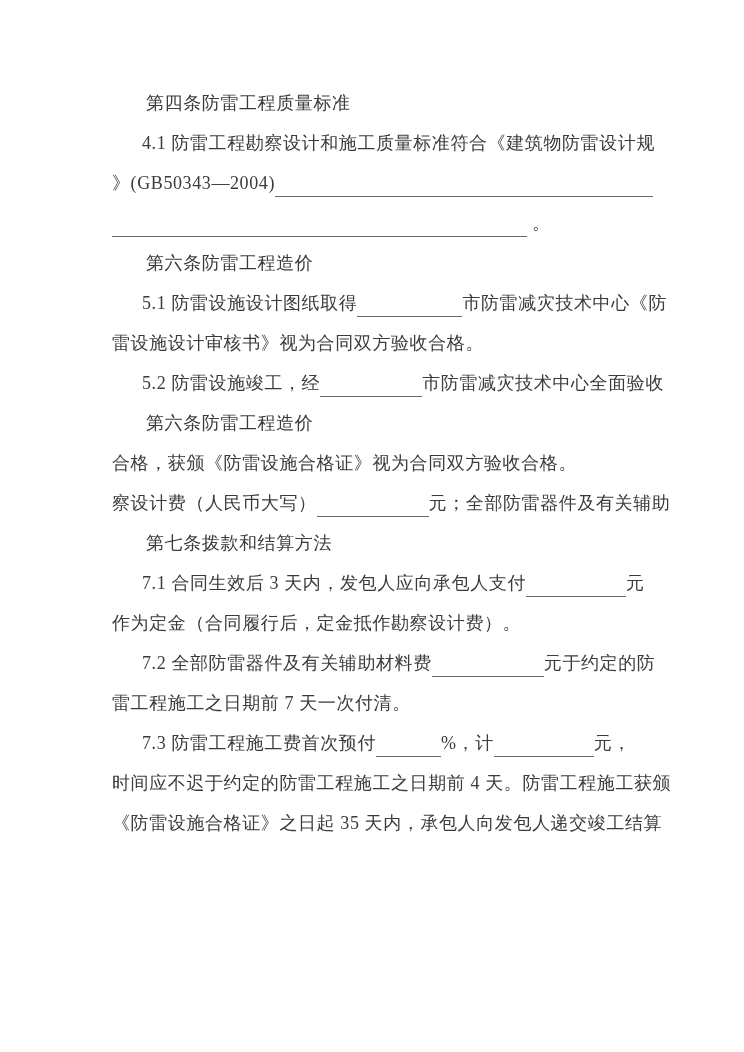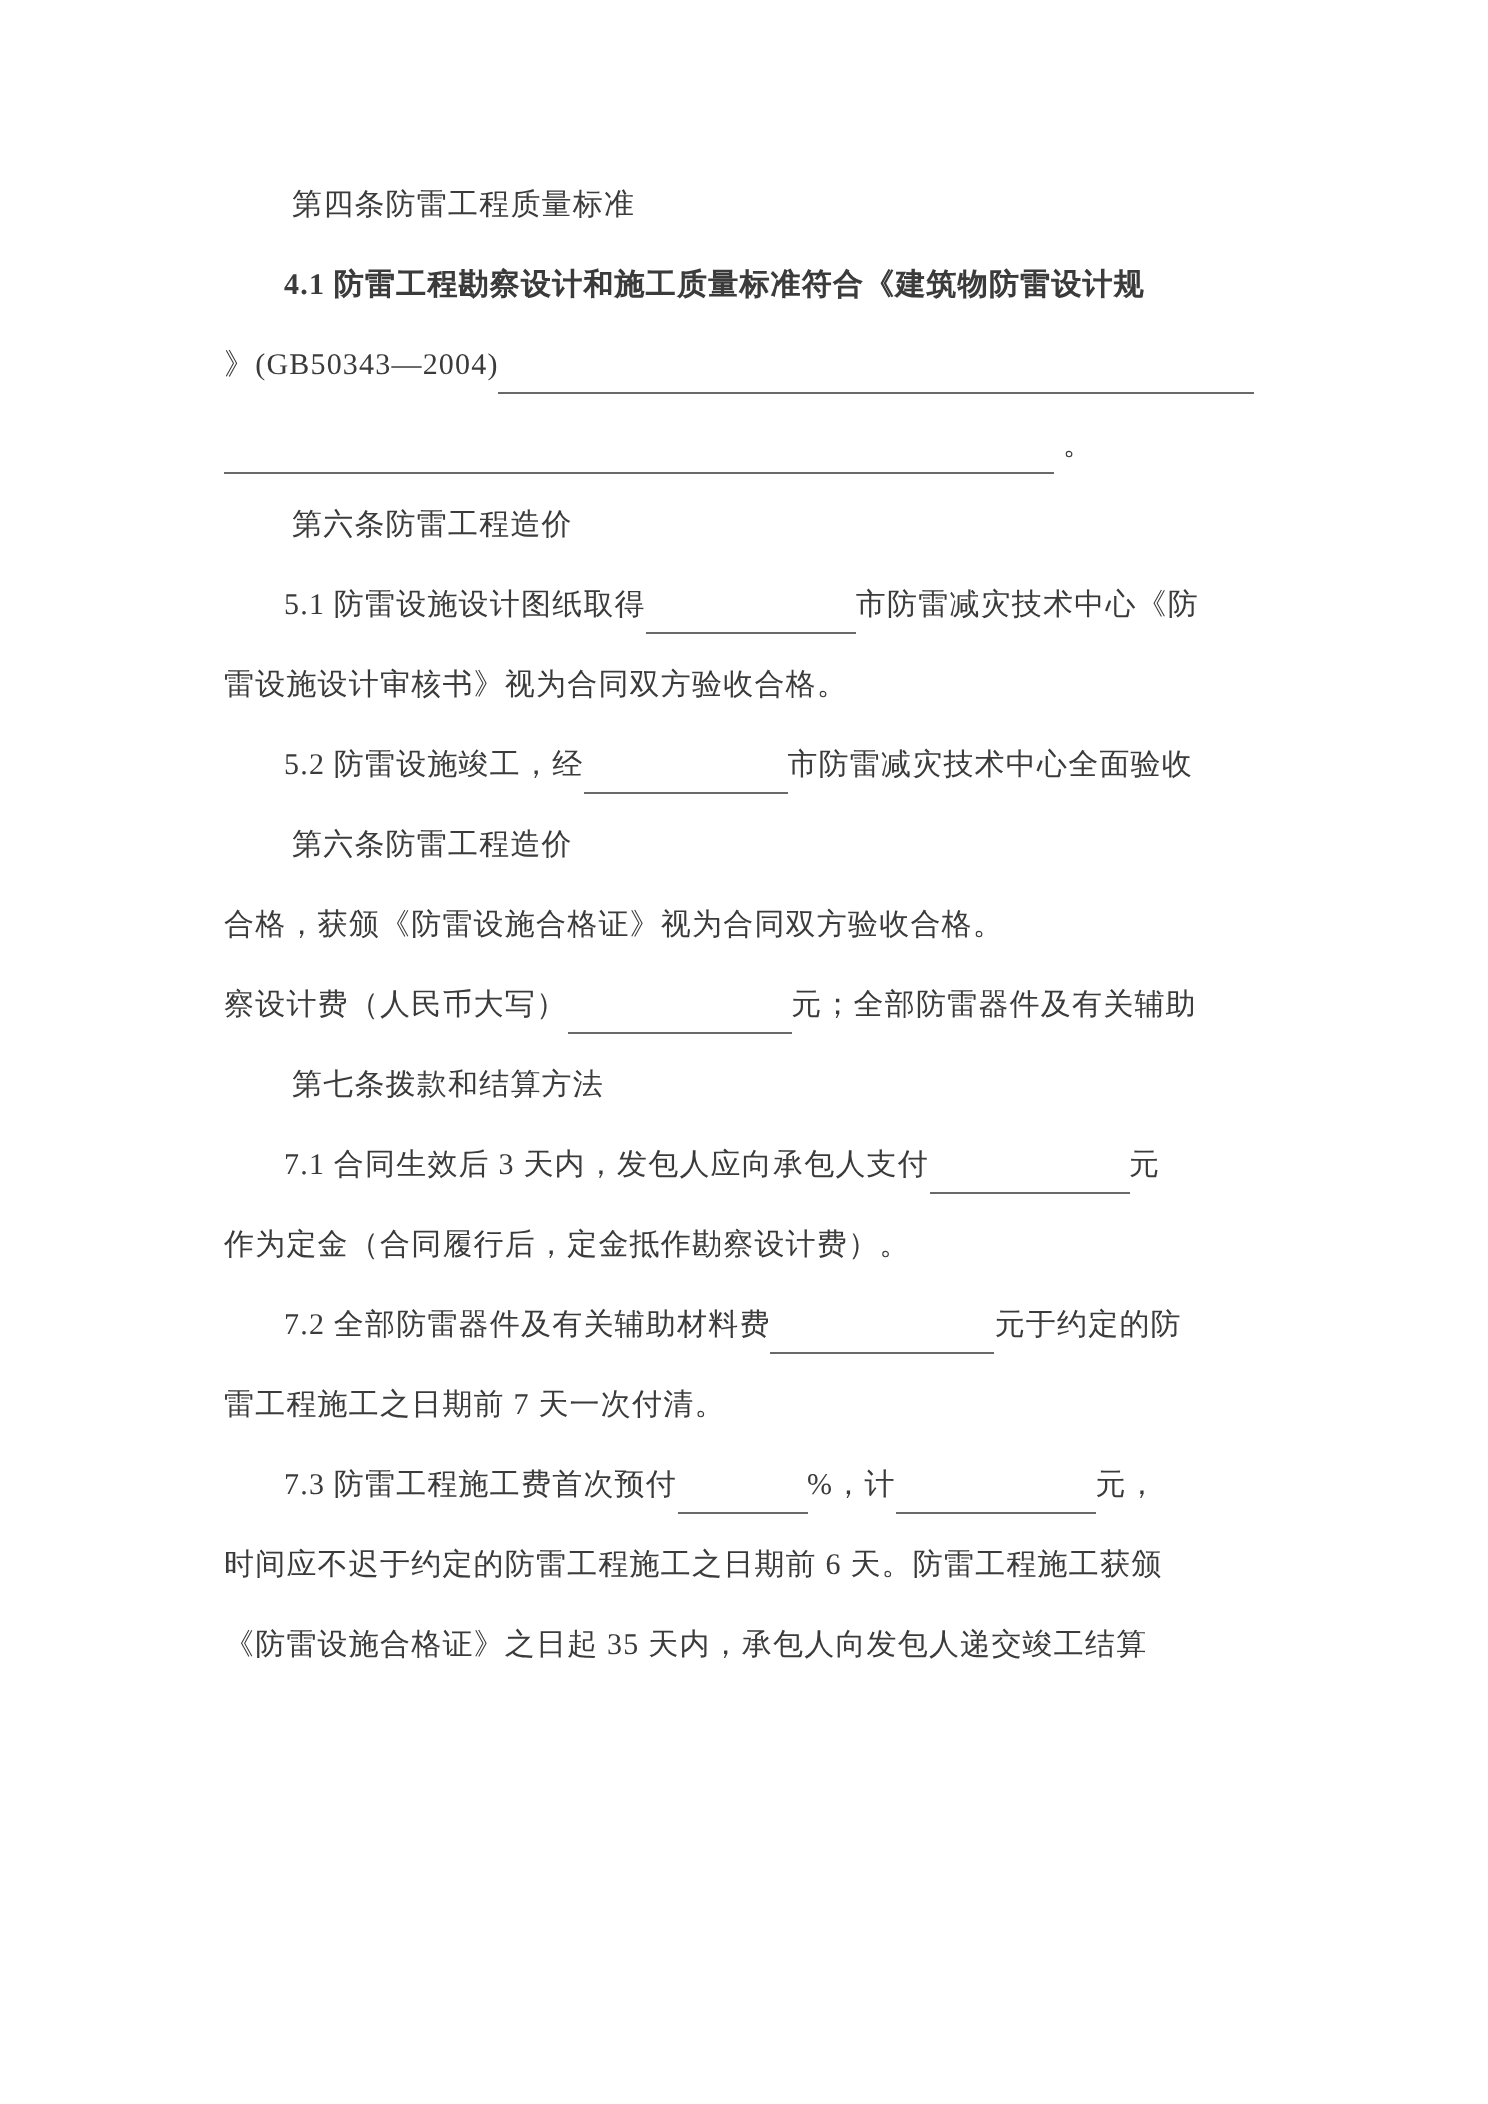--- a/index.html
+++ b/index.html
@@ -25,7 +25,7 @@
   .line {
     height: 40px;
     line-height: 40px;
-    font-size: 15px;
+    font-size: 18px;
     letter-spacing: 0.6px;
     white-space: nowrap;
   }

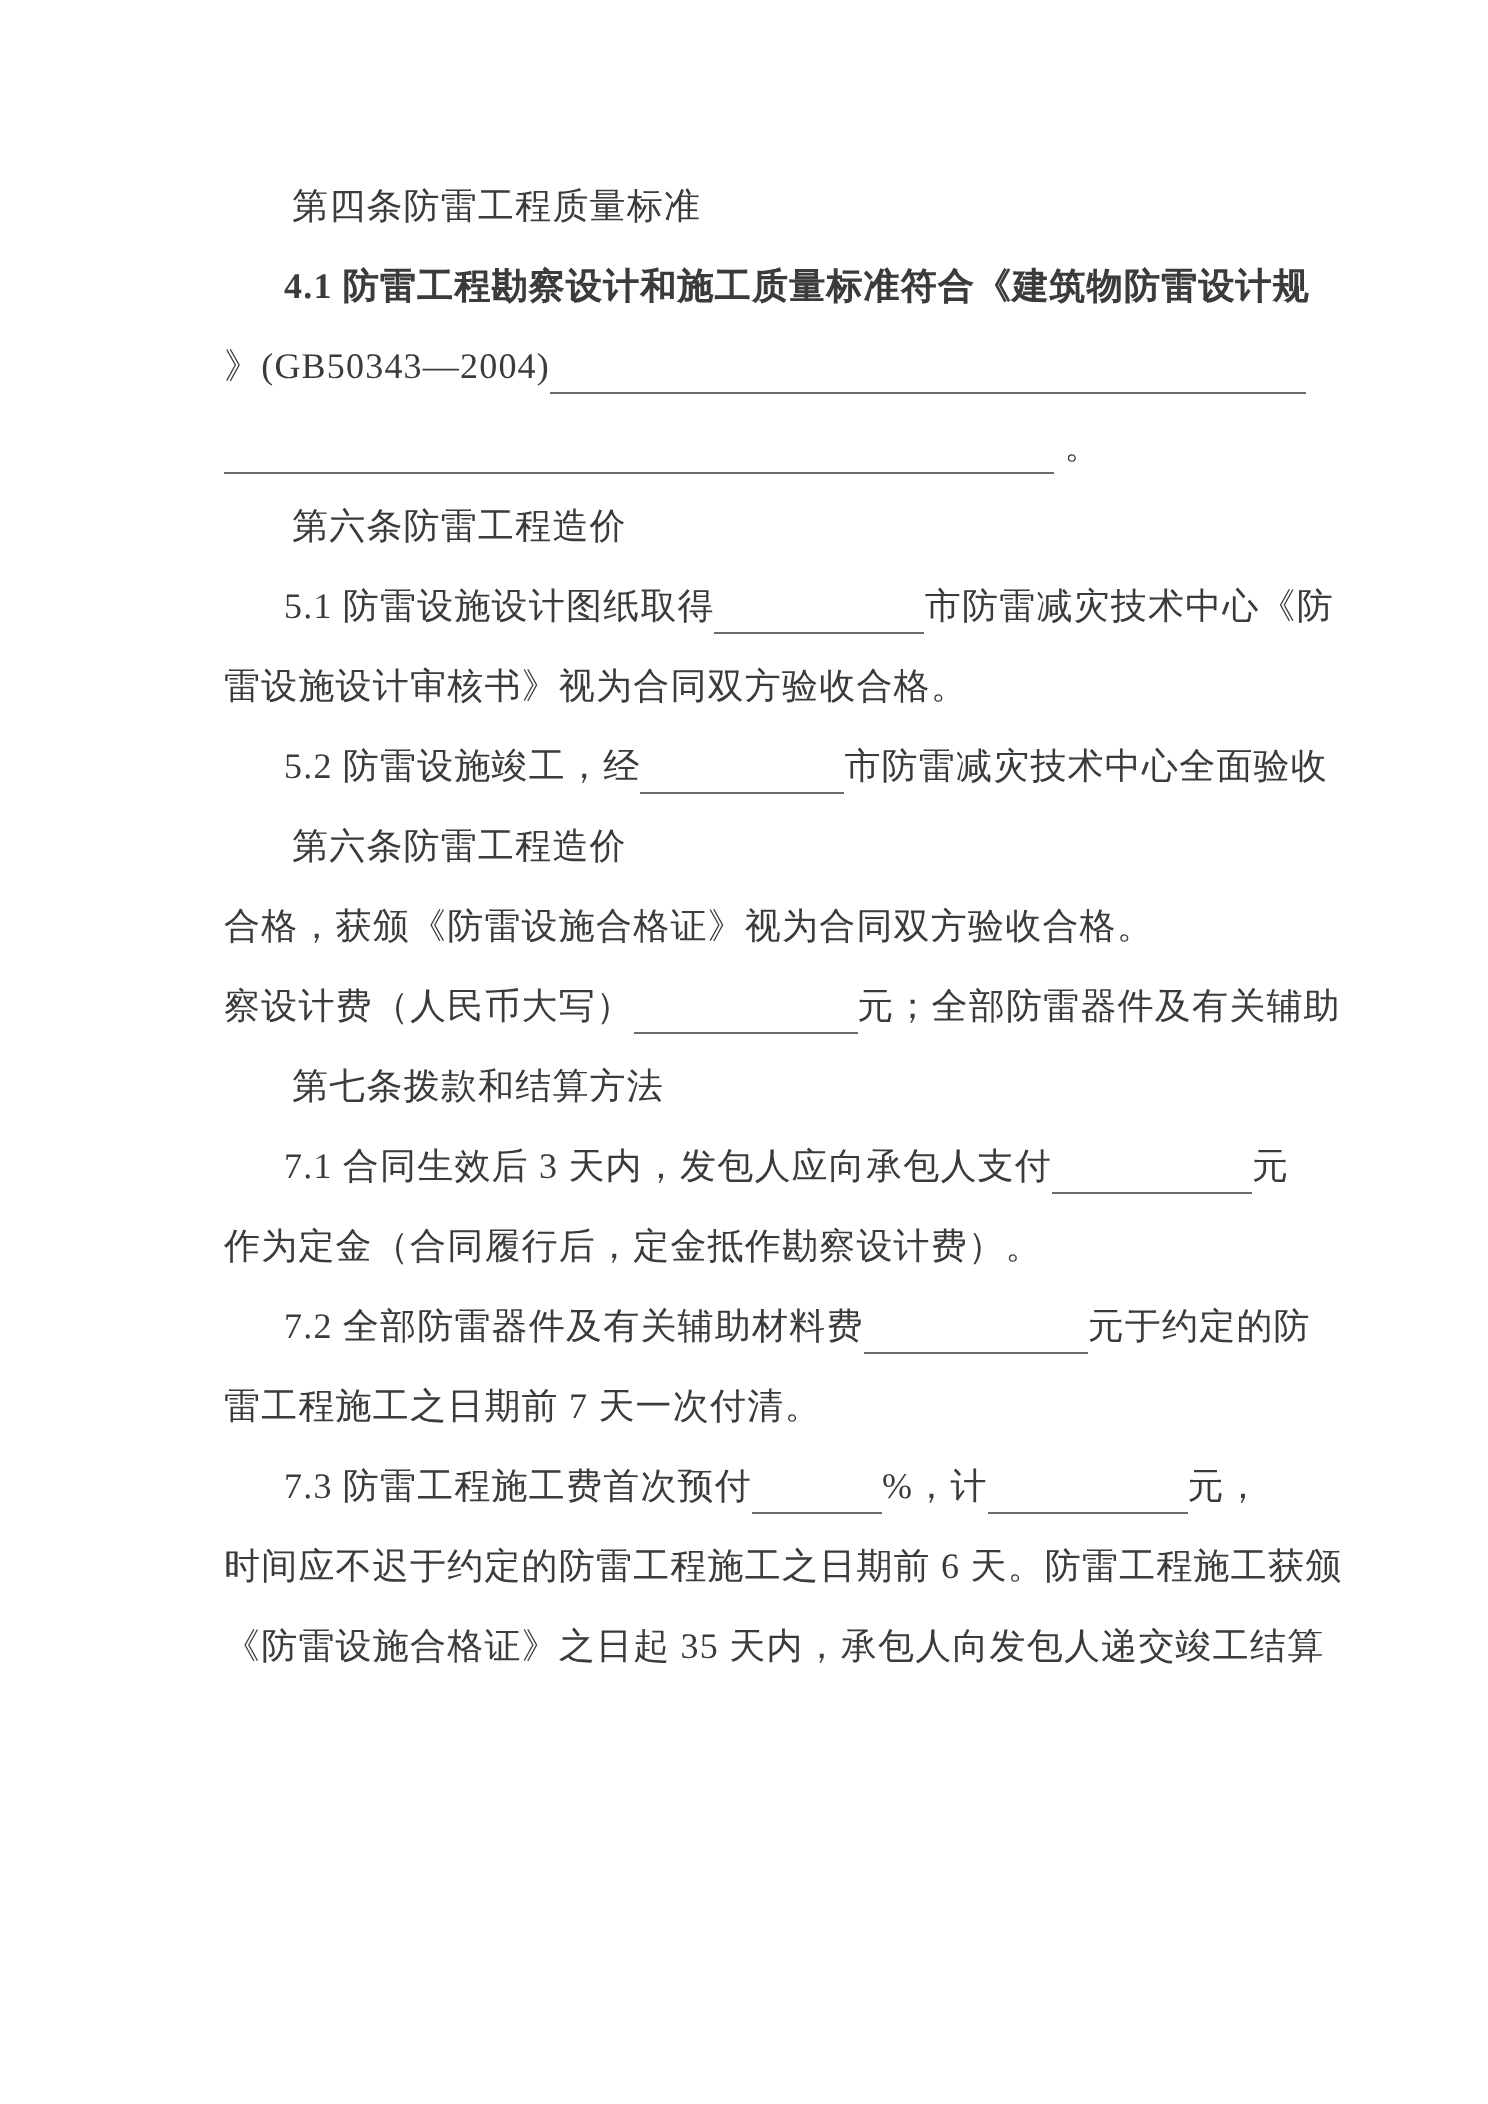--- a/index.html
+++ b/index.html
@@ -46,7 +46,7 @@
 <div class="page">
   <div class="doc" style="color: rgb(59, 59, 59);">
       <div class="line" style="padding-left: 34px;"><span class="run">第四条防雷工程质量标准</span></div>
-      <div class="line" style="padding-left: 30px; font-weight: bold;"><span class="run">4.1 防雷工程勘察设计和施工质量标准符合《建筑物防雷设计规</span></div>
+      <div class="line" style="padding-left: 30px;"><span class="run">4.1 防雷工程勘察设计和施工质量标准符合《建筑物防雷设计规</span></div>
       <div class="line"><span class="run">》(GB50343—2004)</span><span class="blank" style="width: 378px; border-bottom-color: rgb(106, 106, 106);"></span></div>
       <div class="line"><span class="blank" style="width: 415px; border-bottom-color: rgb(106, 106, 106);"></span><span class="run"> 。</span></div>
       <div class="line" style="padding-left: 34px;"><span class="run">第六条防雷工程造价</span></div>

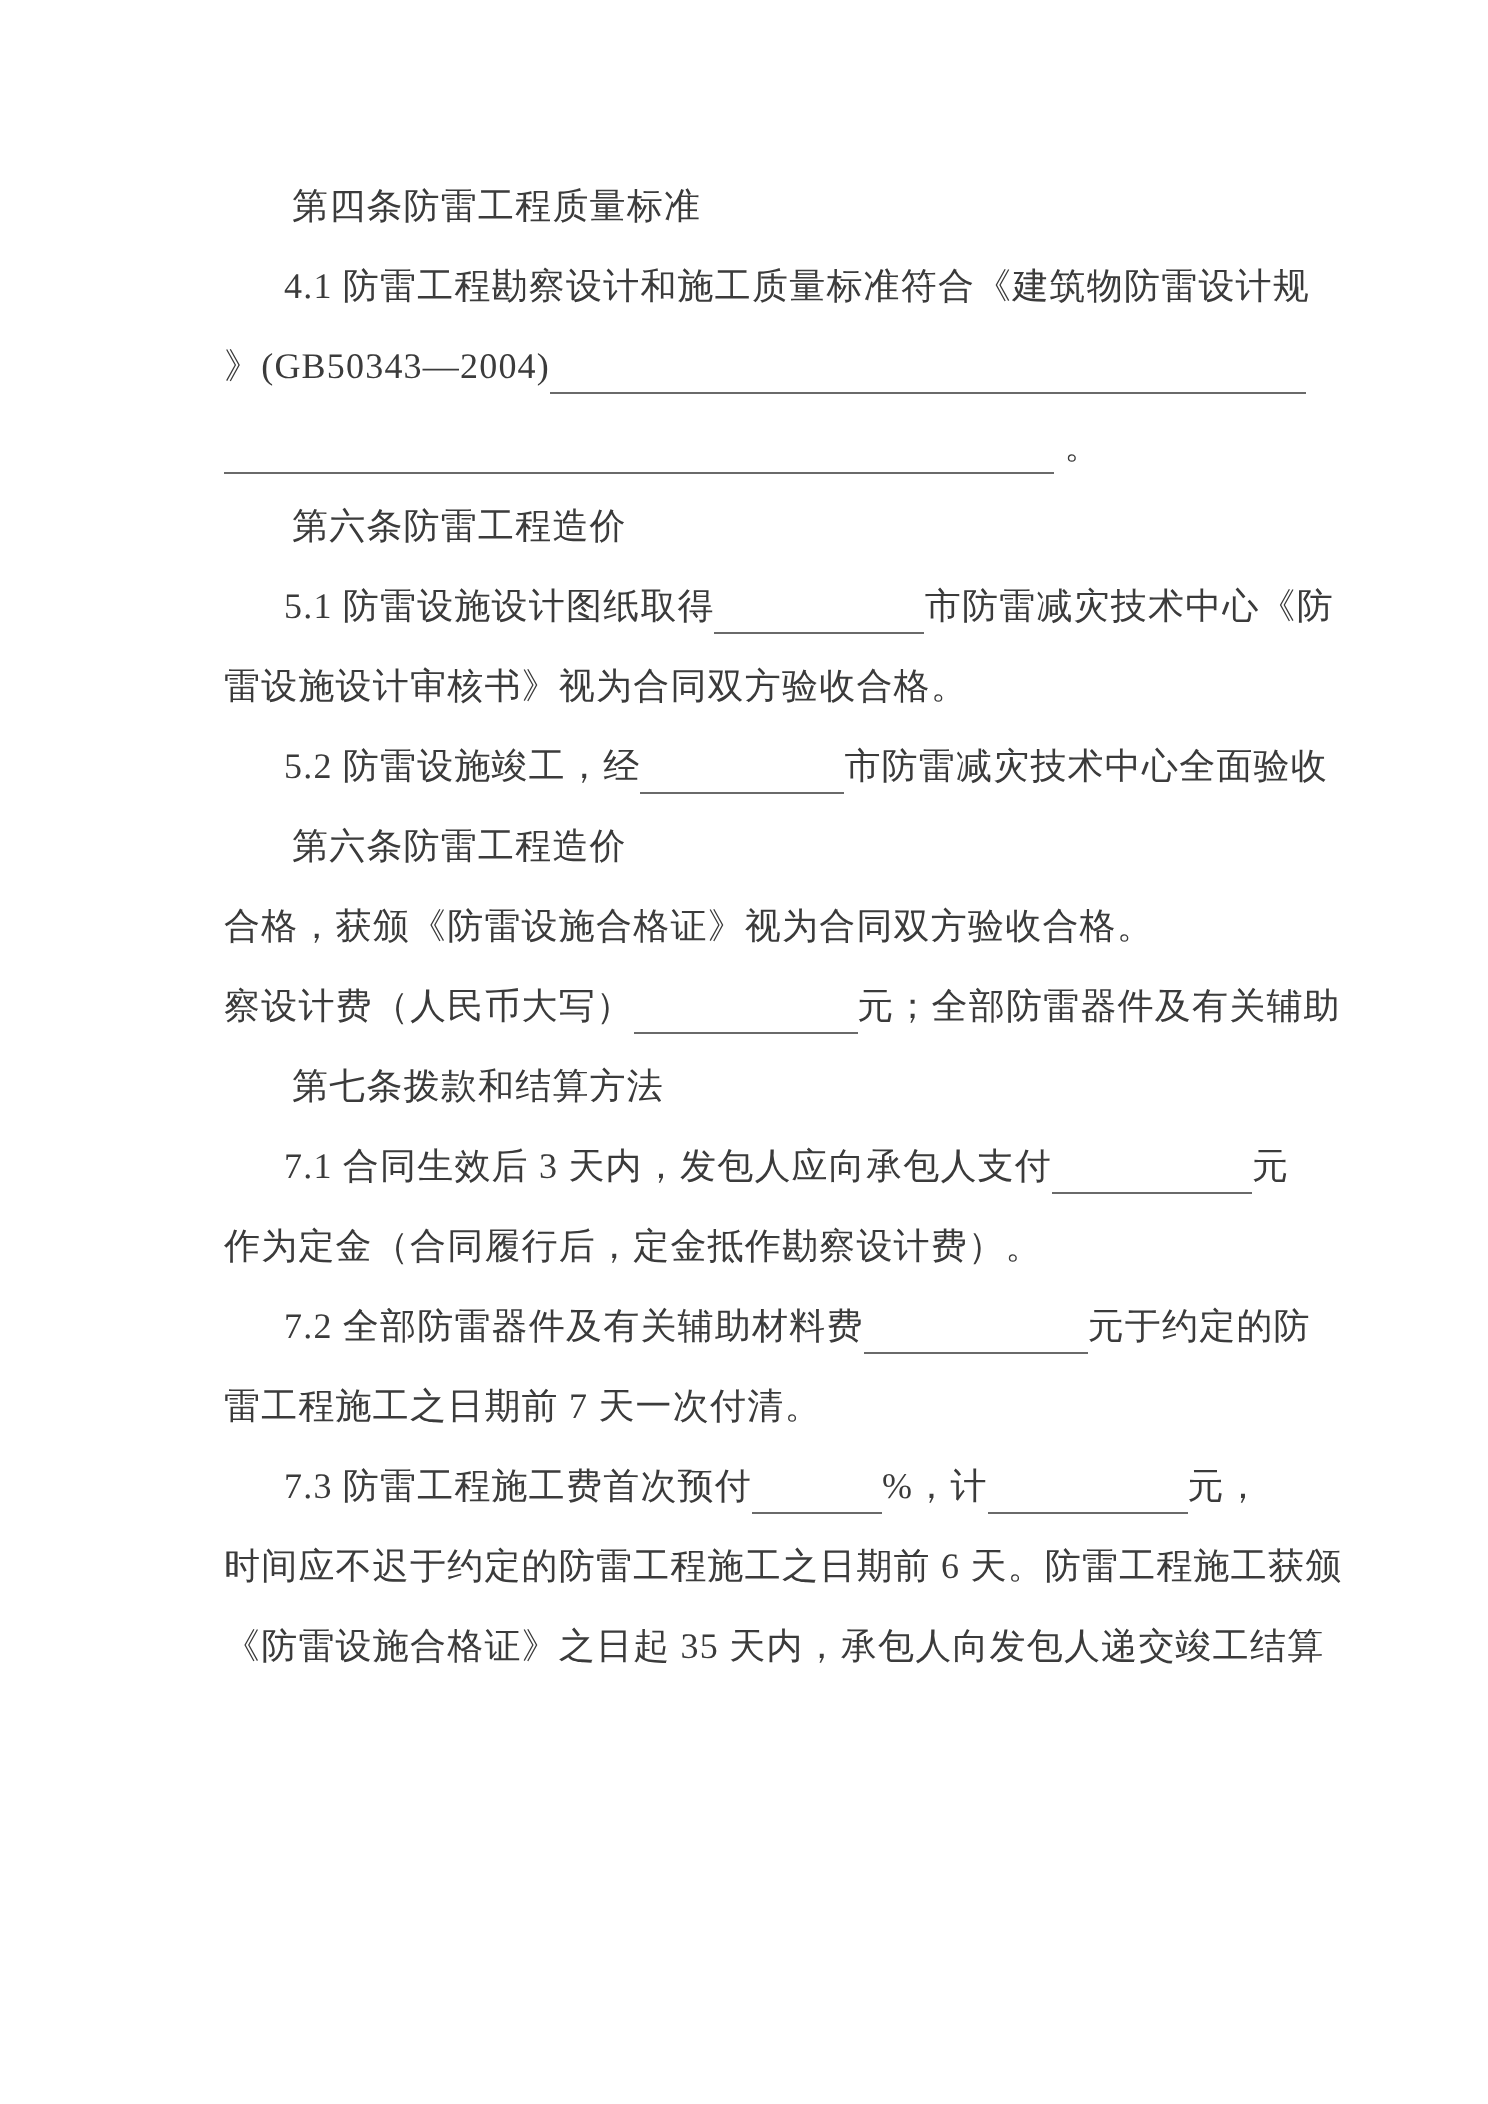--- a/index.html
+++ b/index.html
@@ -62,7 +62,7 @@
       <div class="line" style="padding-left: 30px;"><span class="run">7.2 全部防雷器件及有关辅助材料费</span><span class="blank" style="width: 112px; border-bottom-color: rgb(106, 106, 106);"></span><span class="run">元于约定的防</span></div>
       <div class="line"><span class="run">雷工程施工之日期前 7 天一次付清。</span></div>
       <div class="line" style="padding-left: 30px;"><span class="run">7.3 防雷工程施工费首次预付</span><span class="blank" style="width: 65px; border-bottom-color: rgb(106, 106, 106);"></span><span class="run">%，计</span><span class="blank" style="width: 100px; border-bottom-color: rgb(106, 106, 106);"></span><span class="run">元，</span></div>
-      <div class="line"><span class="run">时间应不迟于约定的防雷工程施工之日期前 6 天。防雷工程施工获颁</span></div>
+      <div class="line"><span class="run">时间应不迟于约定的防雷工程施工之日期前 4 天。防雷工程施工获颁</span></div>
       <div class="line"><span class="run">《防雷设施合格证》之日起 35 天内，承包人向发包人递交竣工结算</span></div>
     </div>
 </div>

